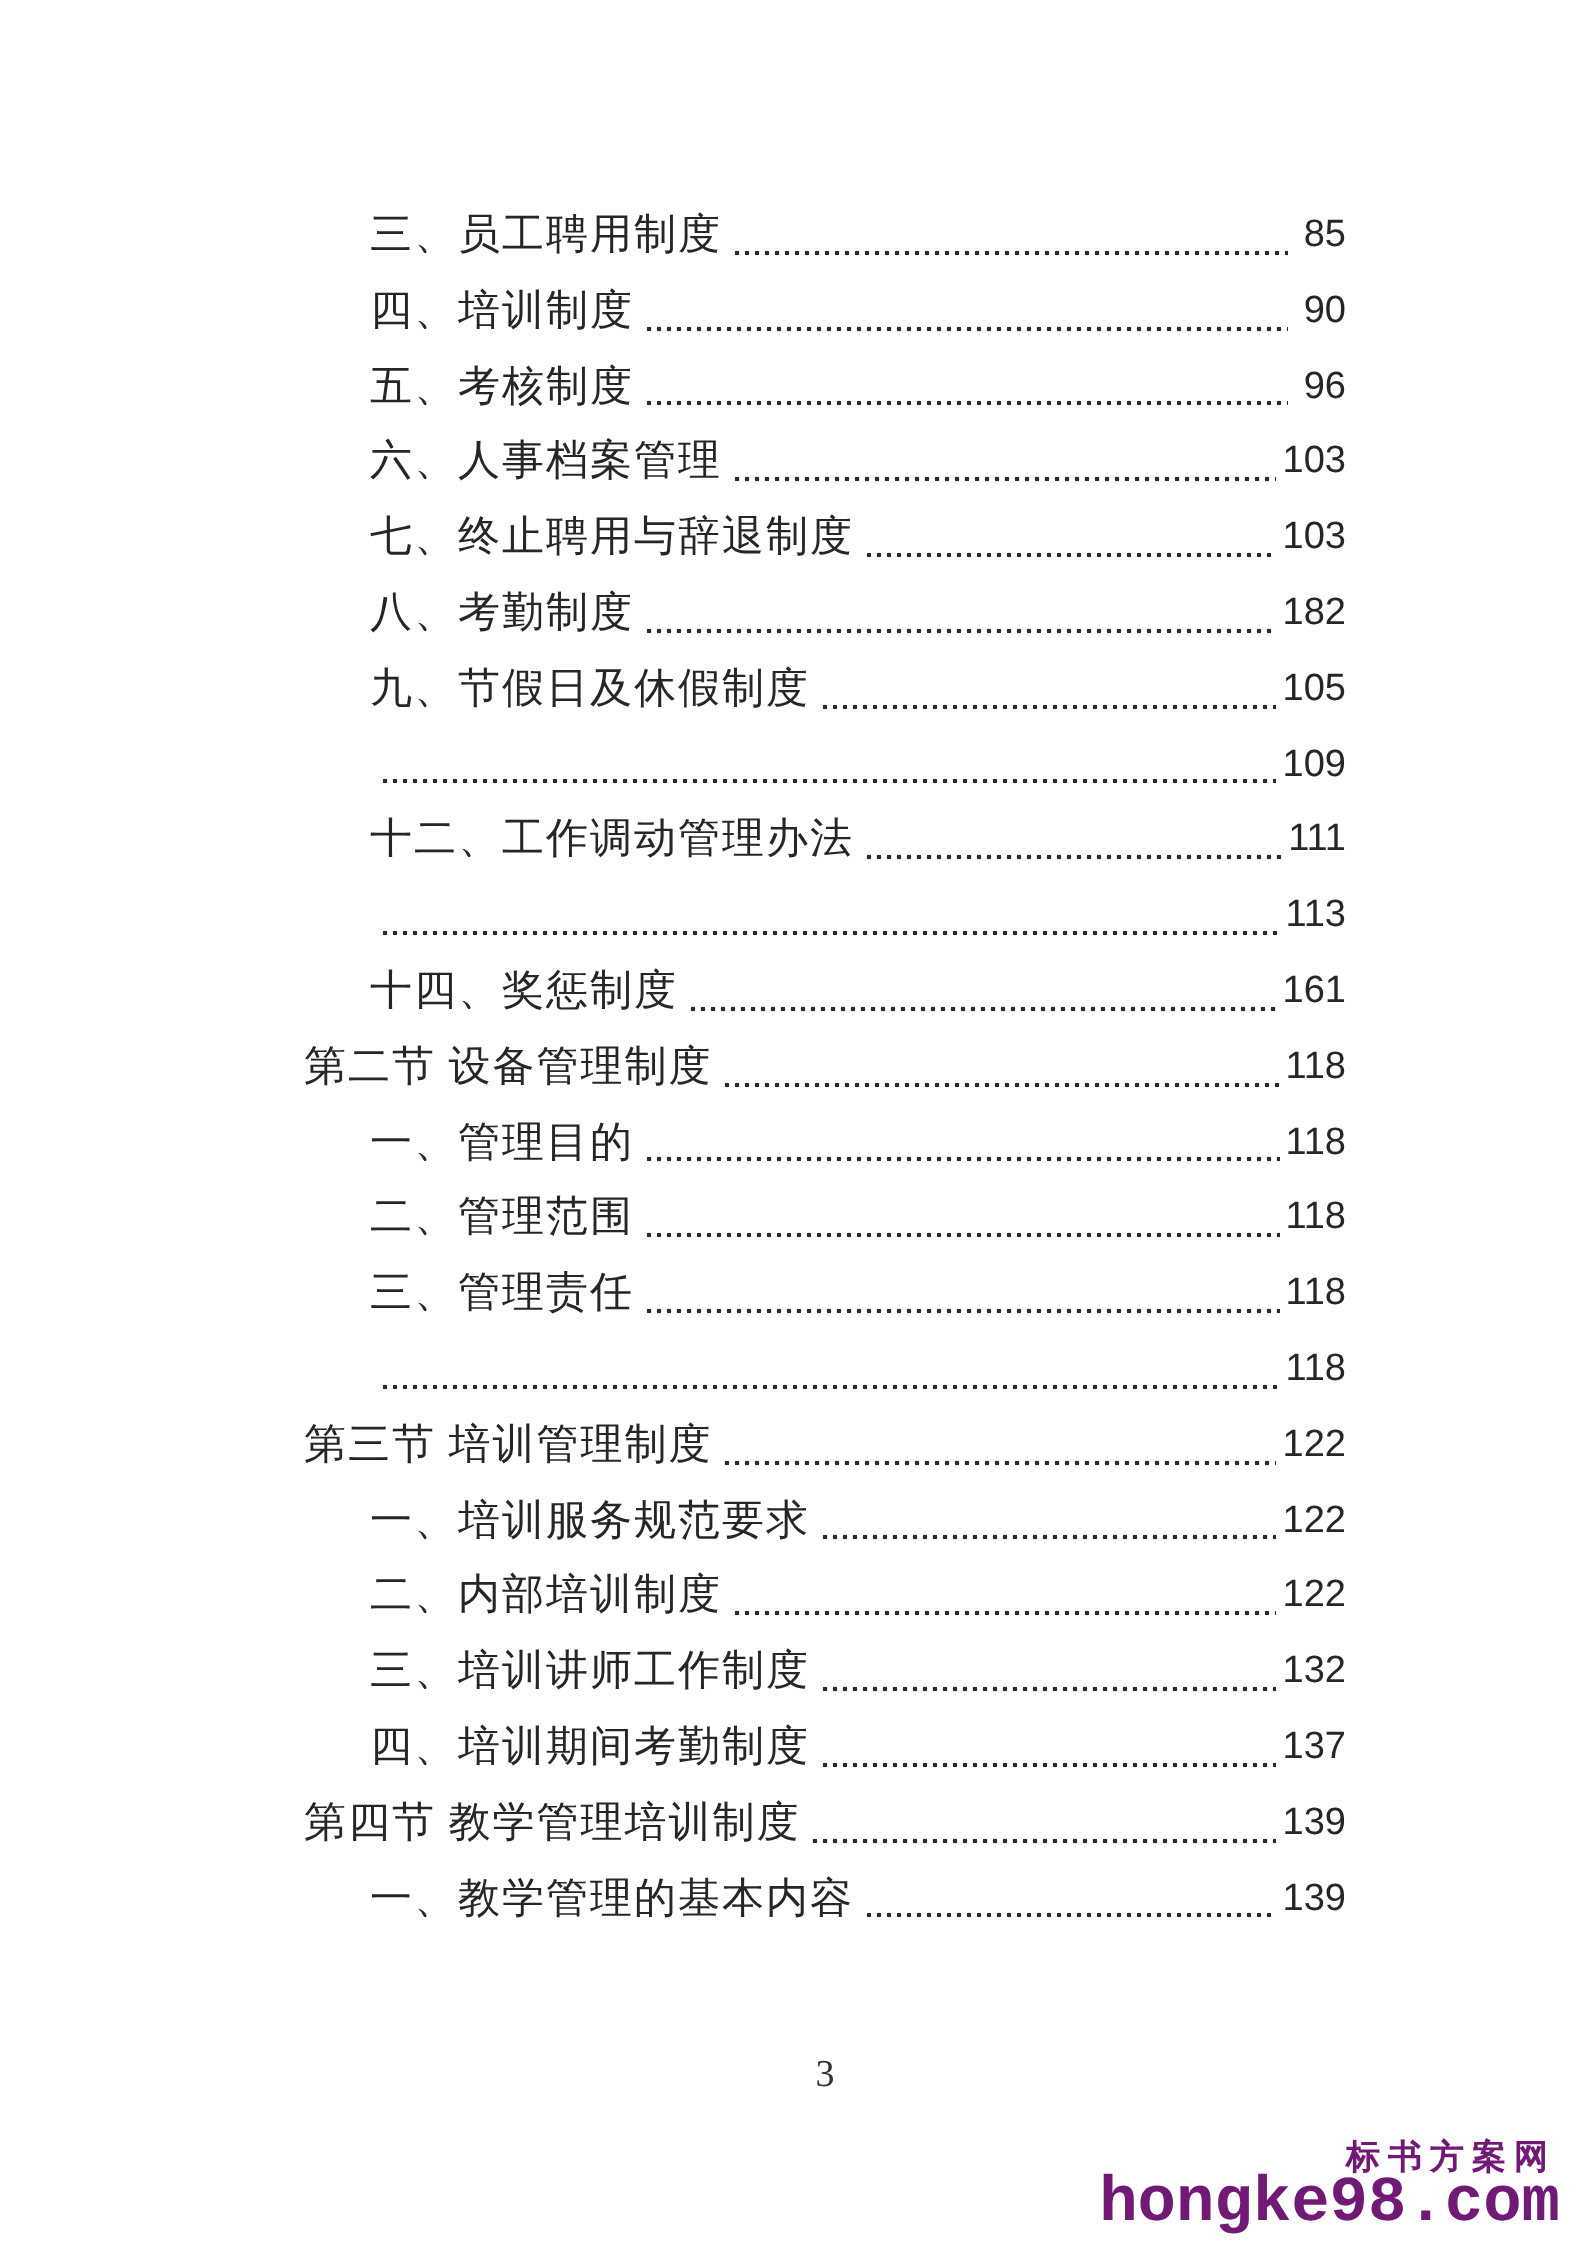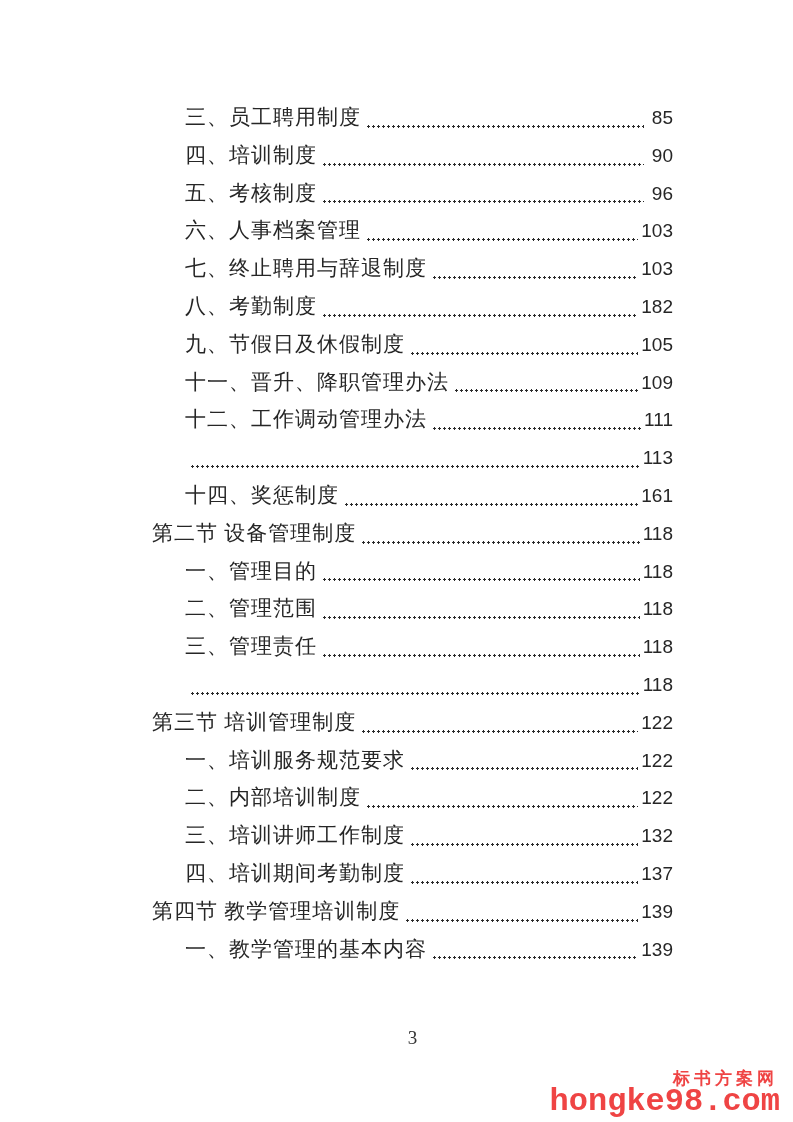--- a/index.html
+++ b/index.html
@@ -132,7 +132,6 @@
     <span class="toc-page">105</span>
   </div>
       <div class="toc-row item">
-    <span class="toc-label">十一、晋升、降职管理办法</span>
     <span class="toc-leader"></span>
     <span class="toc-page">109</span>
   </div>

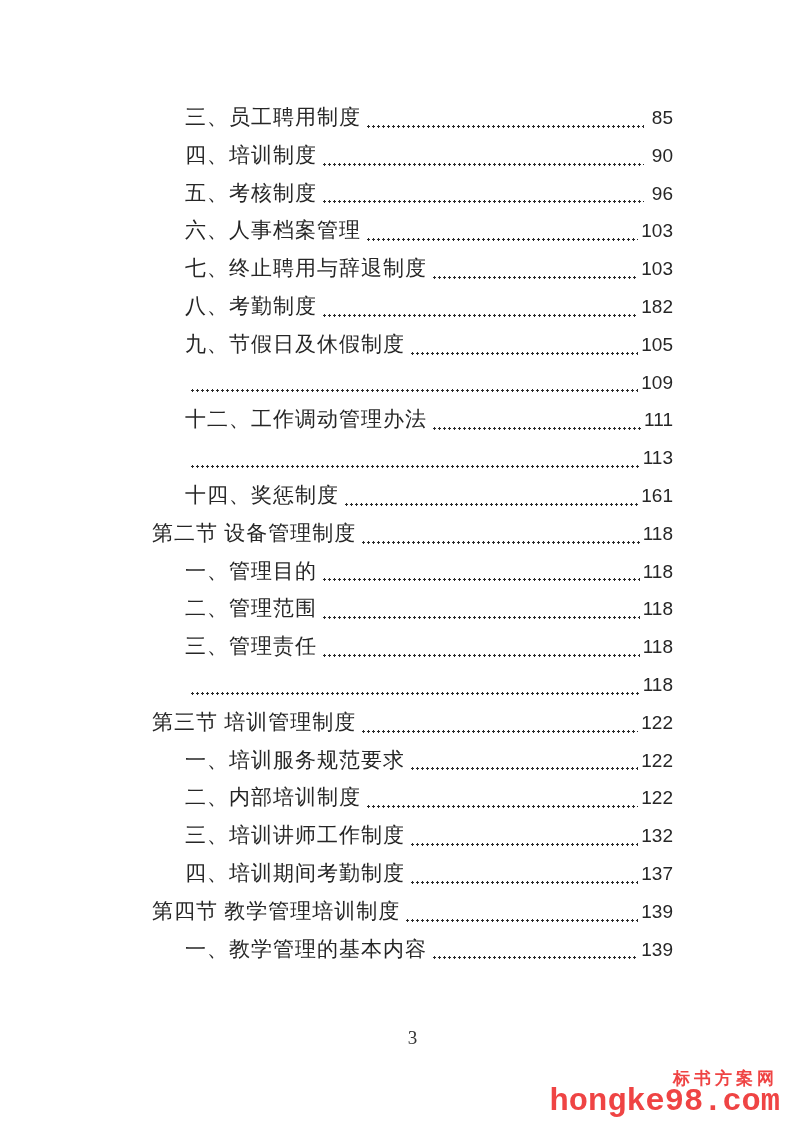--- a/index.html
+++ b/index.html
@@ -71,7 +71,7 @@
     right: 13px;
     bottom: 7px;
     text-align: right;
-    color: #ef4444;
+    color: #701a75;
     font-weight: bold;
     user-select: none;
   }

